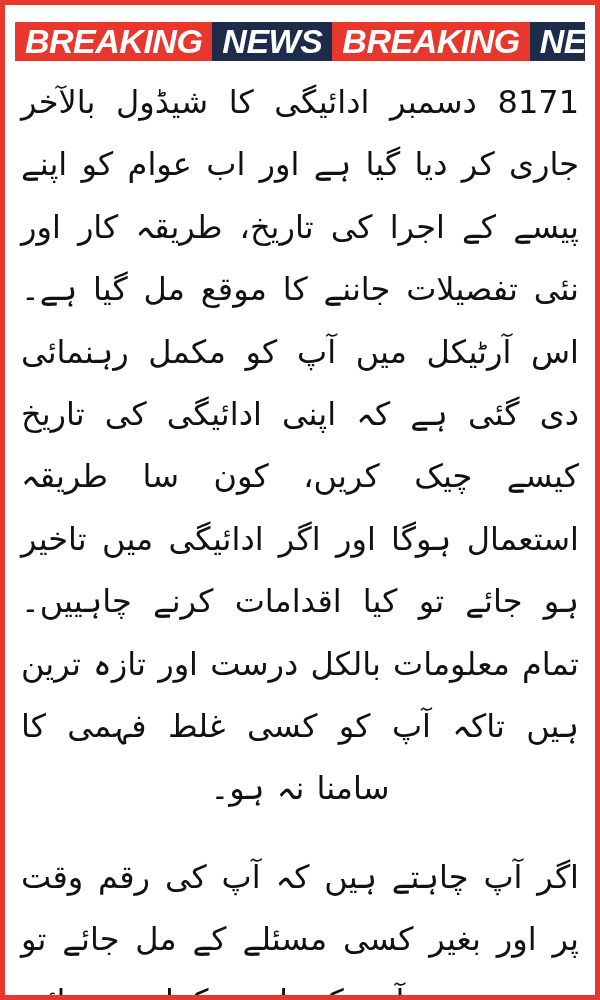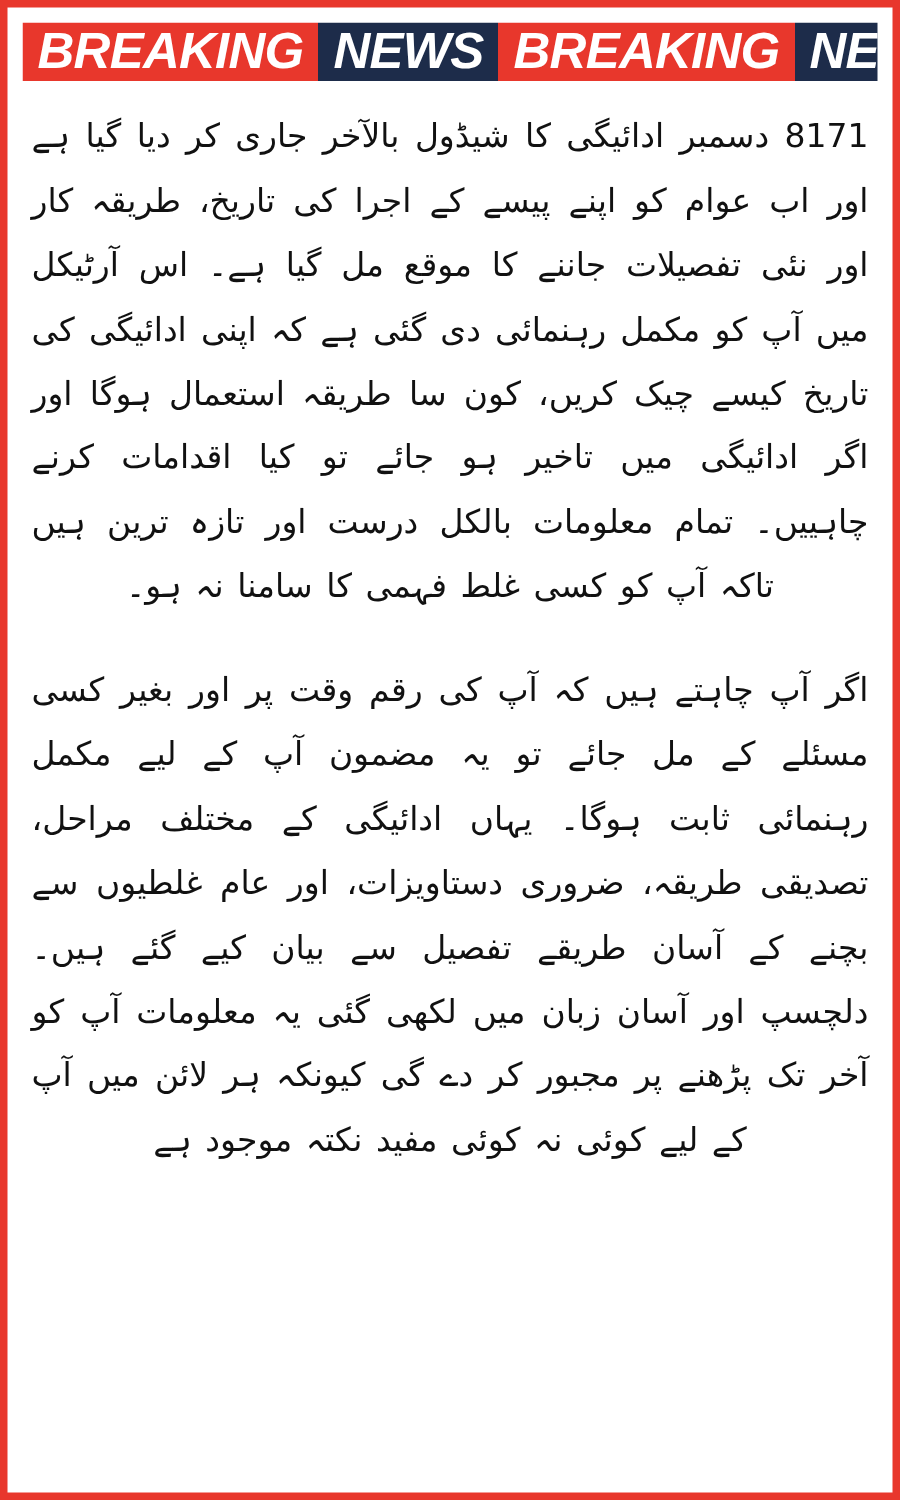--- a/index.html
+++ b/index.html
@@ -25,7 +25,7 @@
   
   .banner {
     display: flex;
-    align-items: flex-start;
+    align-items: flex-end;
     height: 46px;
     width: 100%;
     margin-bottom: 6px;

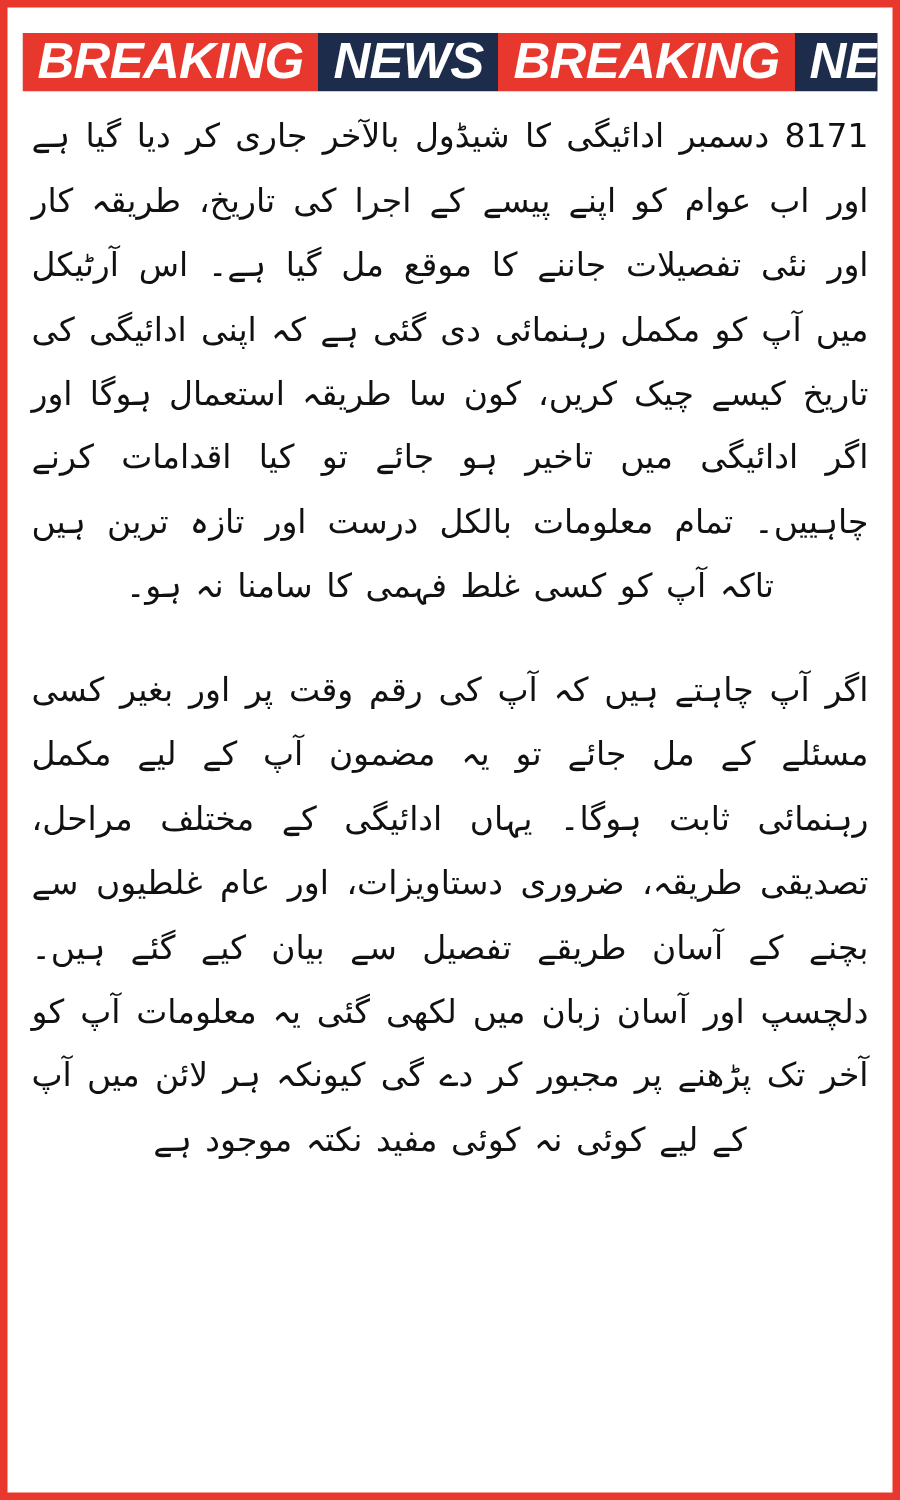--- a/index.html
+++ b/index.html
@@ -68,7 +68,7 @@
   }
   .article p {
     margin: 0 0 26px 0;
-    font-size: 22px;
+    font-size: 32px;
     line-height: 1.95;
     letter-spacing: 0px;
     word-spacing: 2px;

